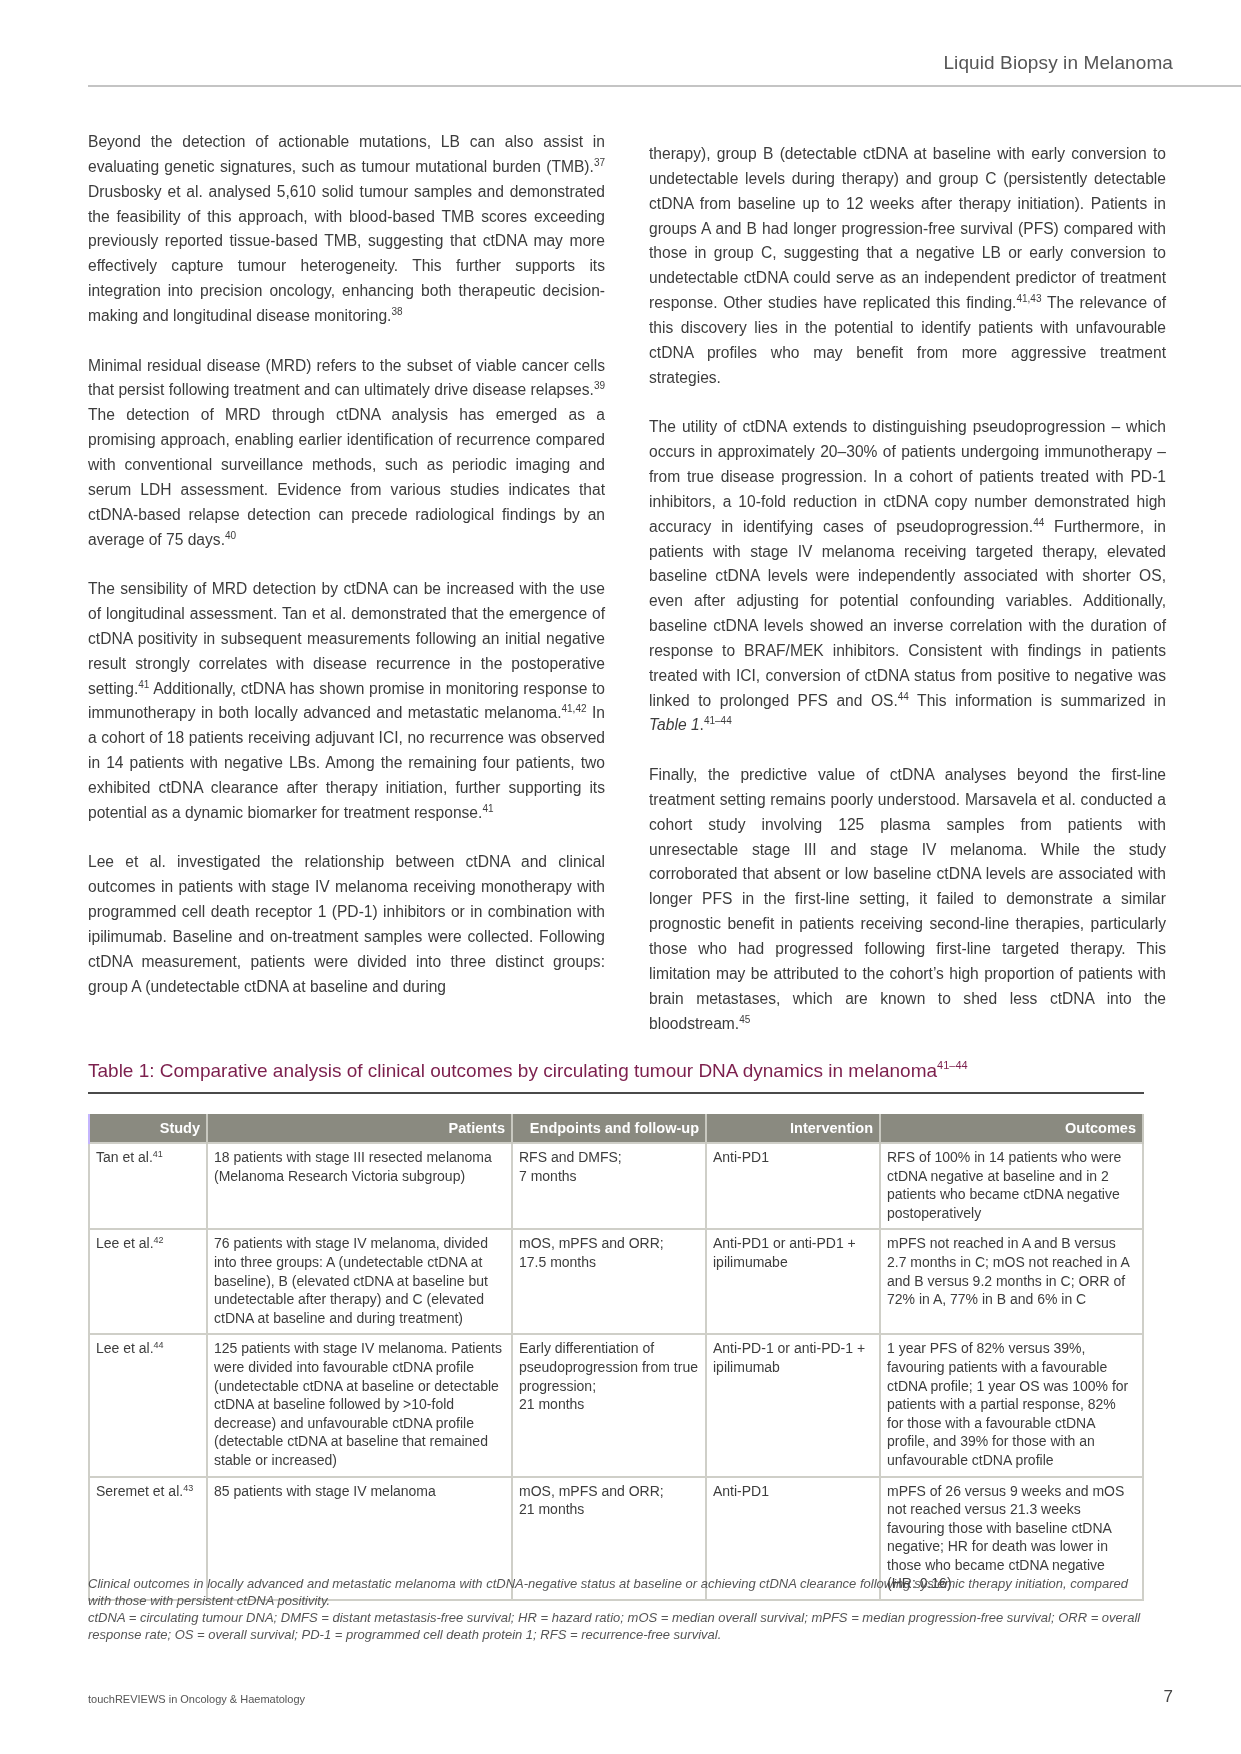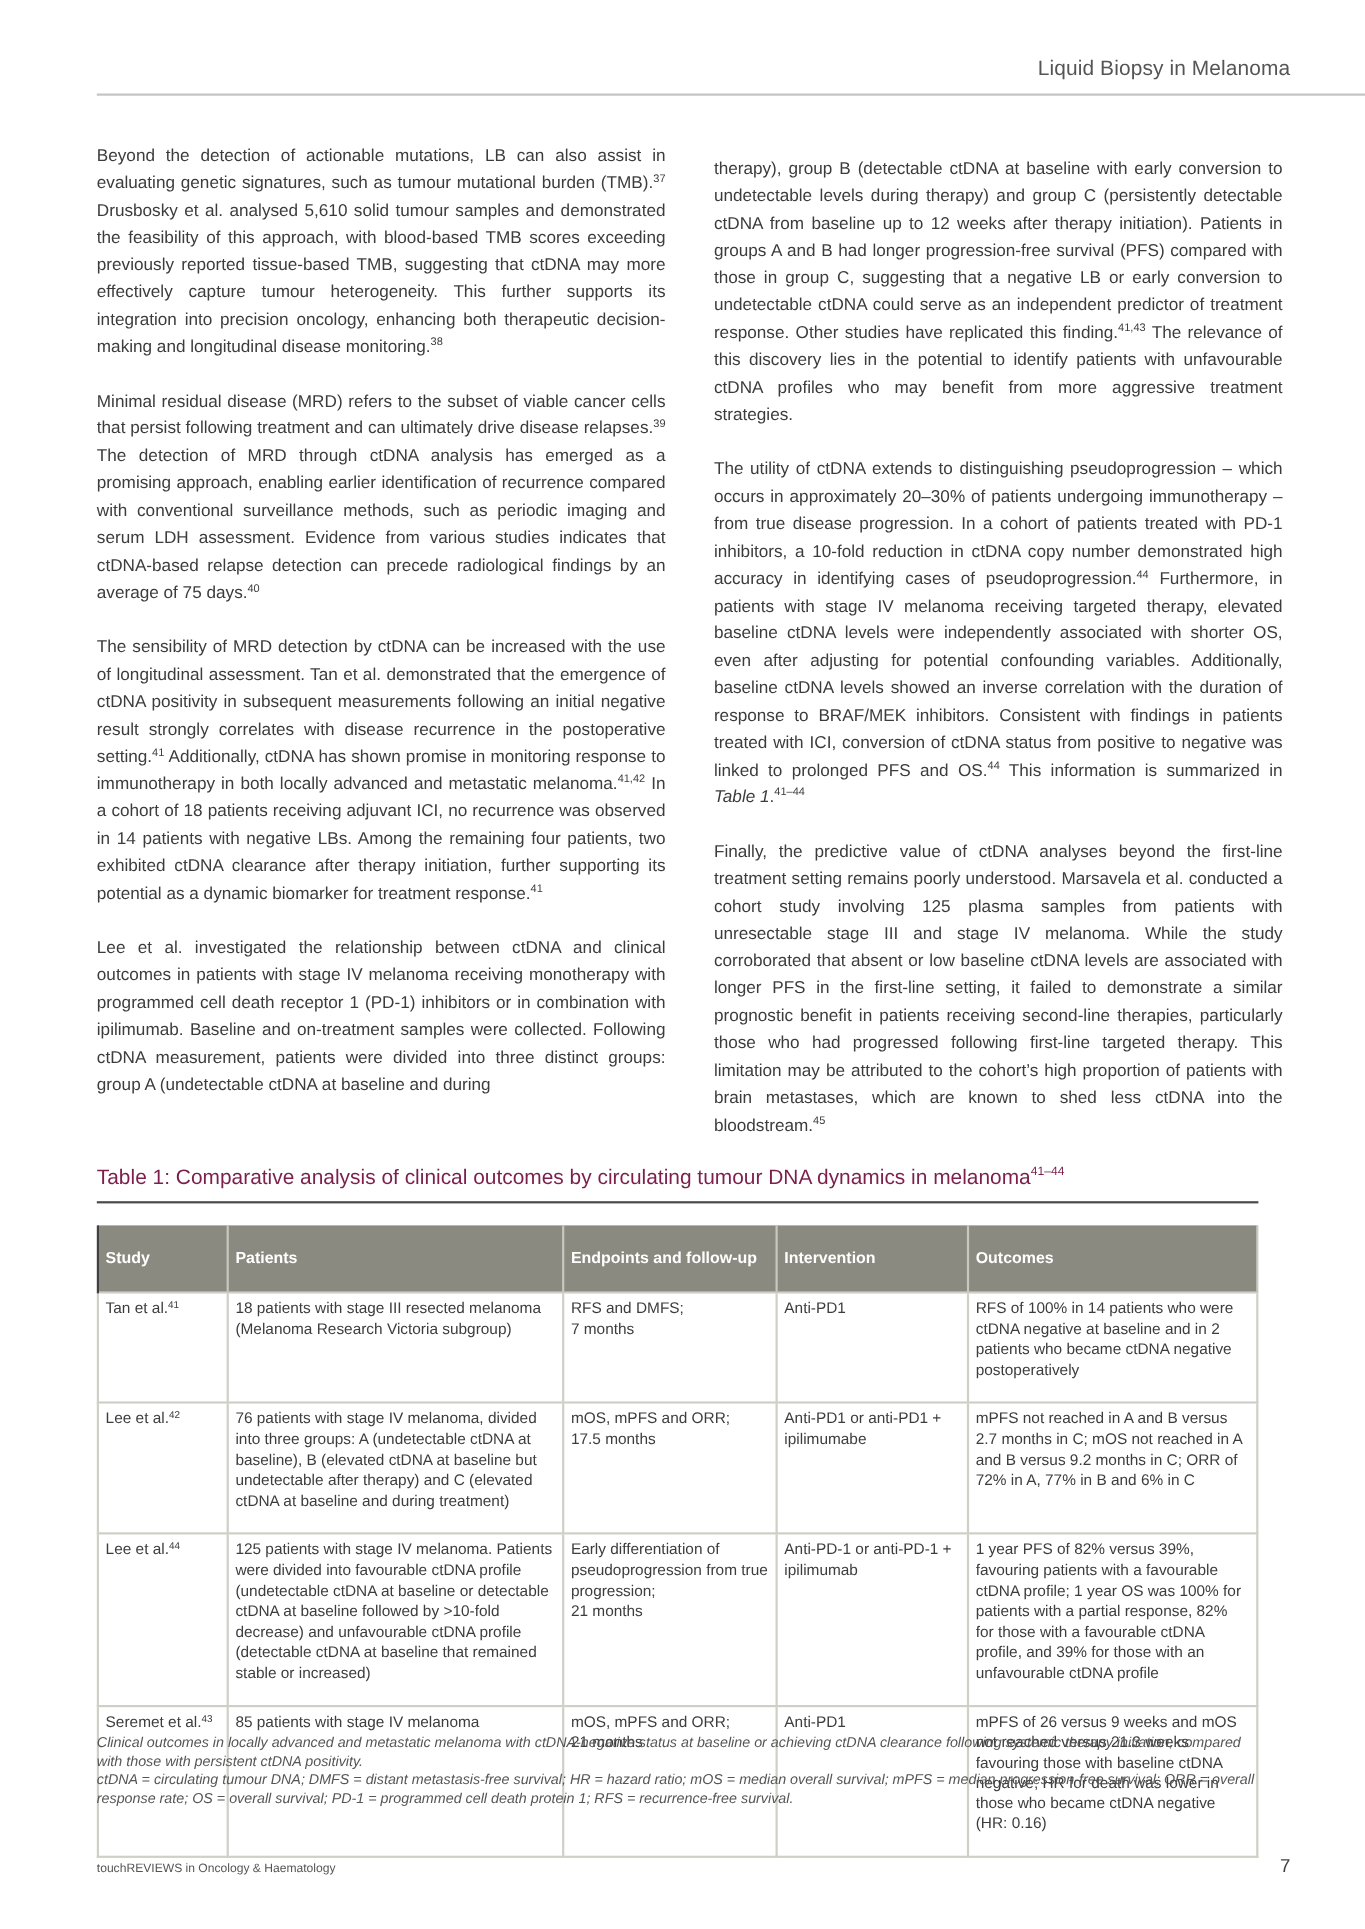--- a/index.html
+++ b/index.html
@@ -19,8 +19,8 @@
   .title-rule { position: absolute; left: 88px; top: 1092px; width: 1056px; height: 2px; background: #4a4a4a; }
   table.data { position: absolute; left: 88px; top: 1114px; width: 1056px; border-collapse: collapse;
                font-size: 14px; line-height: 18.6px; color: #3d3d3d; }
-  table.data th { background: #8a8a80; color: #ffffff; text-align: left; font-weight: bold;
-                  padding: 20px 6px; border-left: 2px solid #404040; border-right: 2px solid #c8c8c0; font-size: 14.5px; height: 20px; }
+  table.data th { background: #8a8a80; color: #ffffff; text-align: right; font-weight: bold;
+                  padding: 4px 6px; border-left: 2px solid #c4b5fd; border-right: 2px solid #c8c8c0; font-size: 14.5px; height: 20px; }
   table.data td { vertical-align: top; padding: 4px 6px 20px 6px; border: 2px solid #cfcfc8; }
   table.data sup { font-size: 9px; vertical-align: 5px; }
   .c1 { width: 104px; } .c2 { width: 291px; } .c3 { width: 180px; } .c4 { width: 160px; } .c5 { width: auto; margin-left: 44px; }

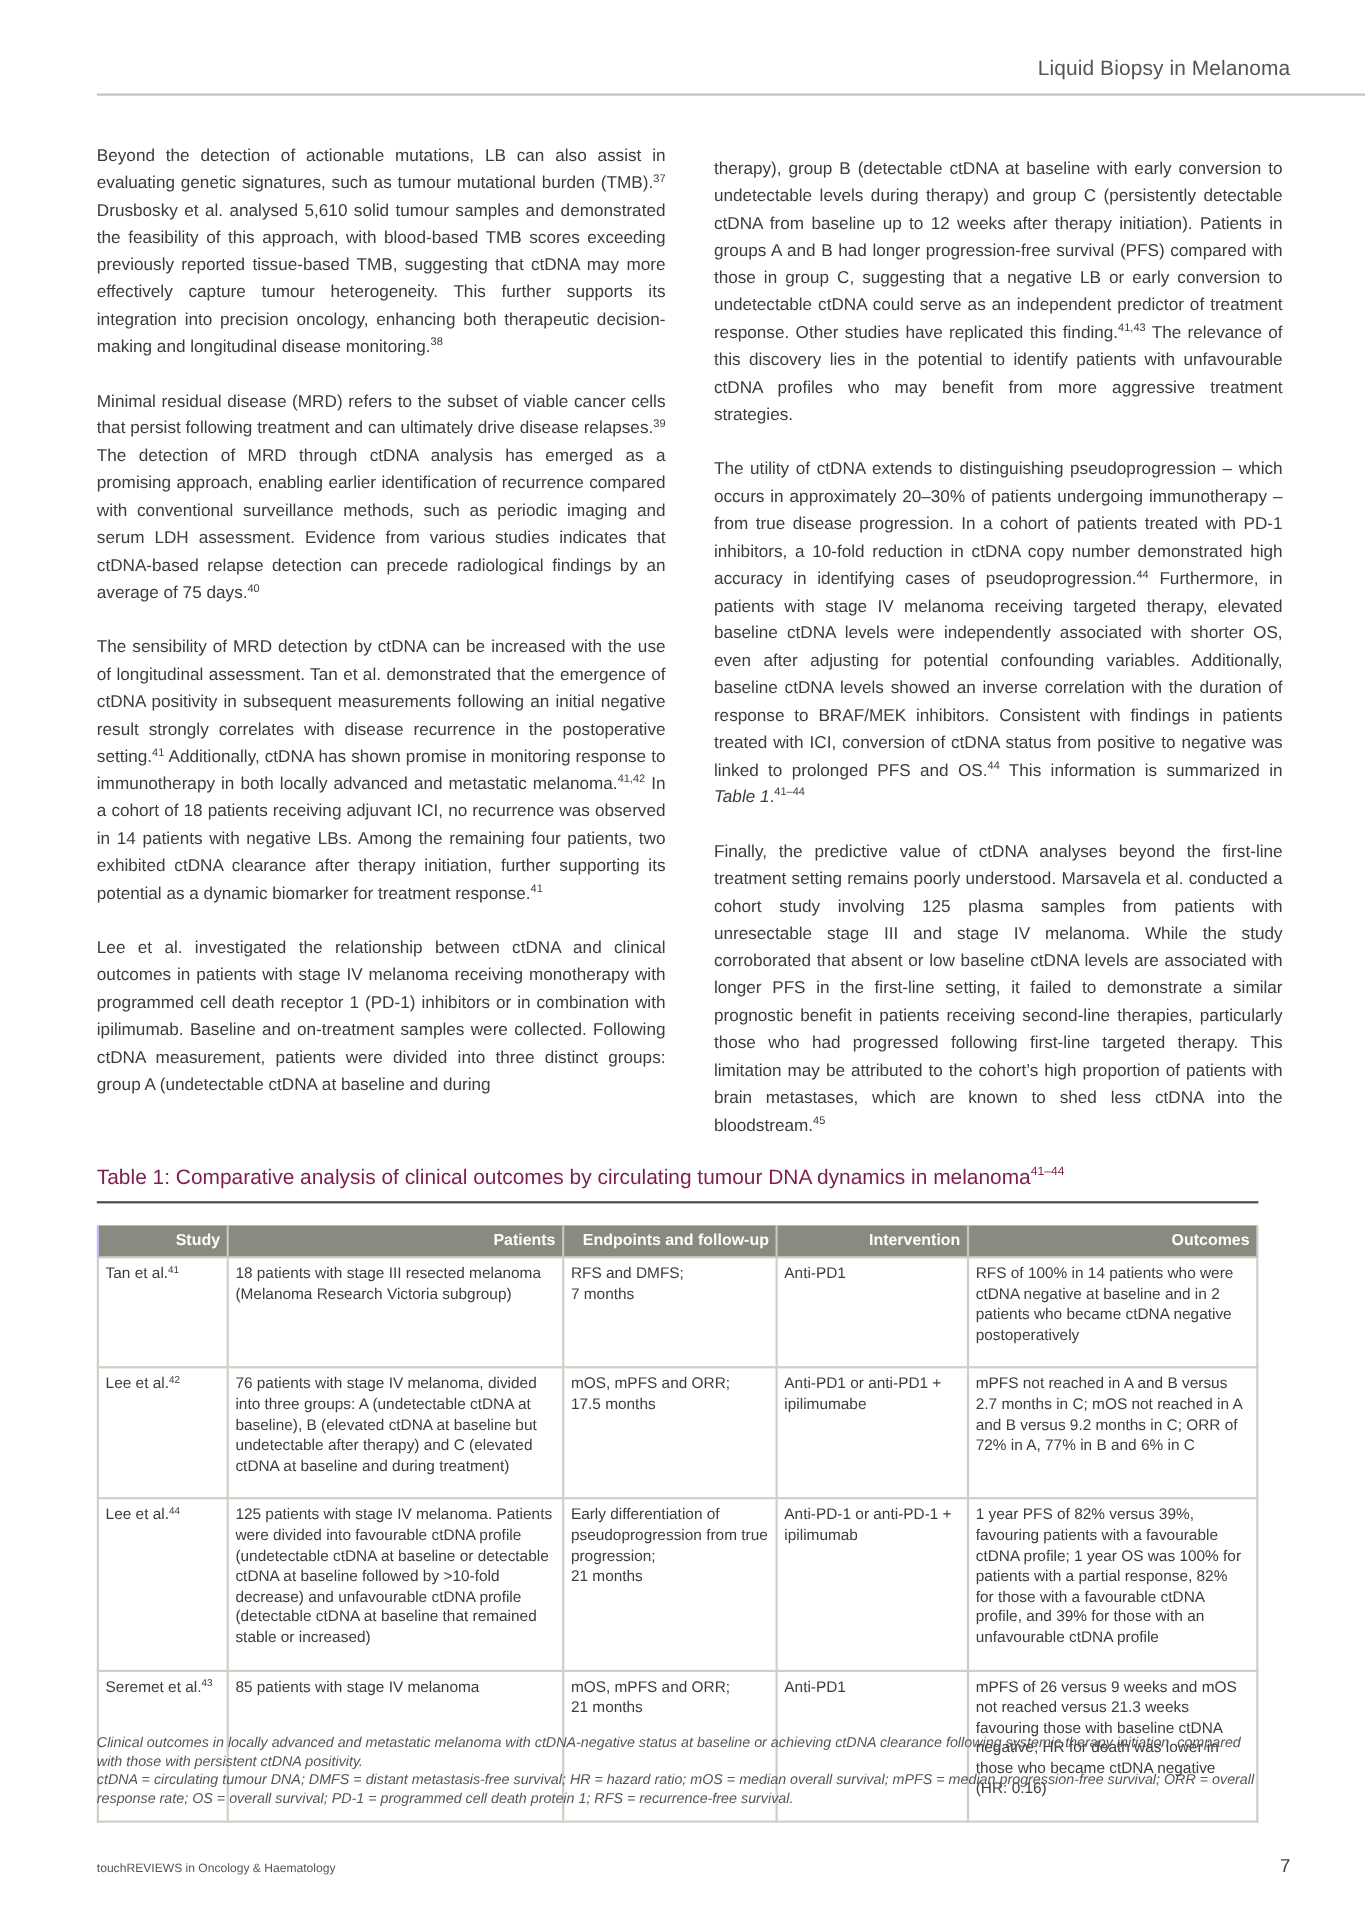--- a/index.html
+++ b/index.html
@@ -21,7 +21,7 @@
                font-size: 14px; line-height: 18.6px; color: #3d3d3d; }
   table.data th { background: #8a8a80; color: #ffffff; text-align: right; font-weight: bold;
                   padding: 4px 6px; border-left: 2px solid #c4b5fd; border-right: 2px solid #c8c8c0; font-size: 14.5px; height: 20px; }
-  table.data td { vertical-align: top; padding: 4px 6px 20px 6px; border: 2px solid #cfcfc8; }
+  table.data td { vertical-align: top; padding: 4px 6px 6px 6px; border: 2px solid #cfcfc8; }
   table.data sup { font-size: 9px; vertical-align: 5px; }
   .c1 { width: 104px; } .c2 { width: 291px; } .c3 { width: 180px; } .c4 { width: 160px; } .c5 { width: auto; margin-left: 44px; }
   .table-notes { position: absolute; left: 88px; top: 1575px; width: 1056px; font-size: 13px;

